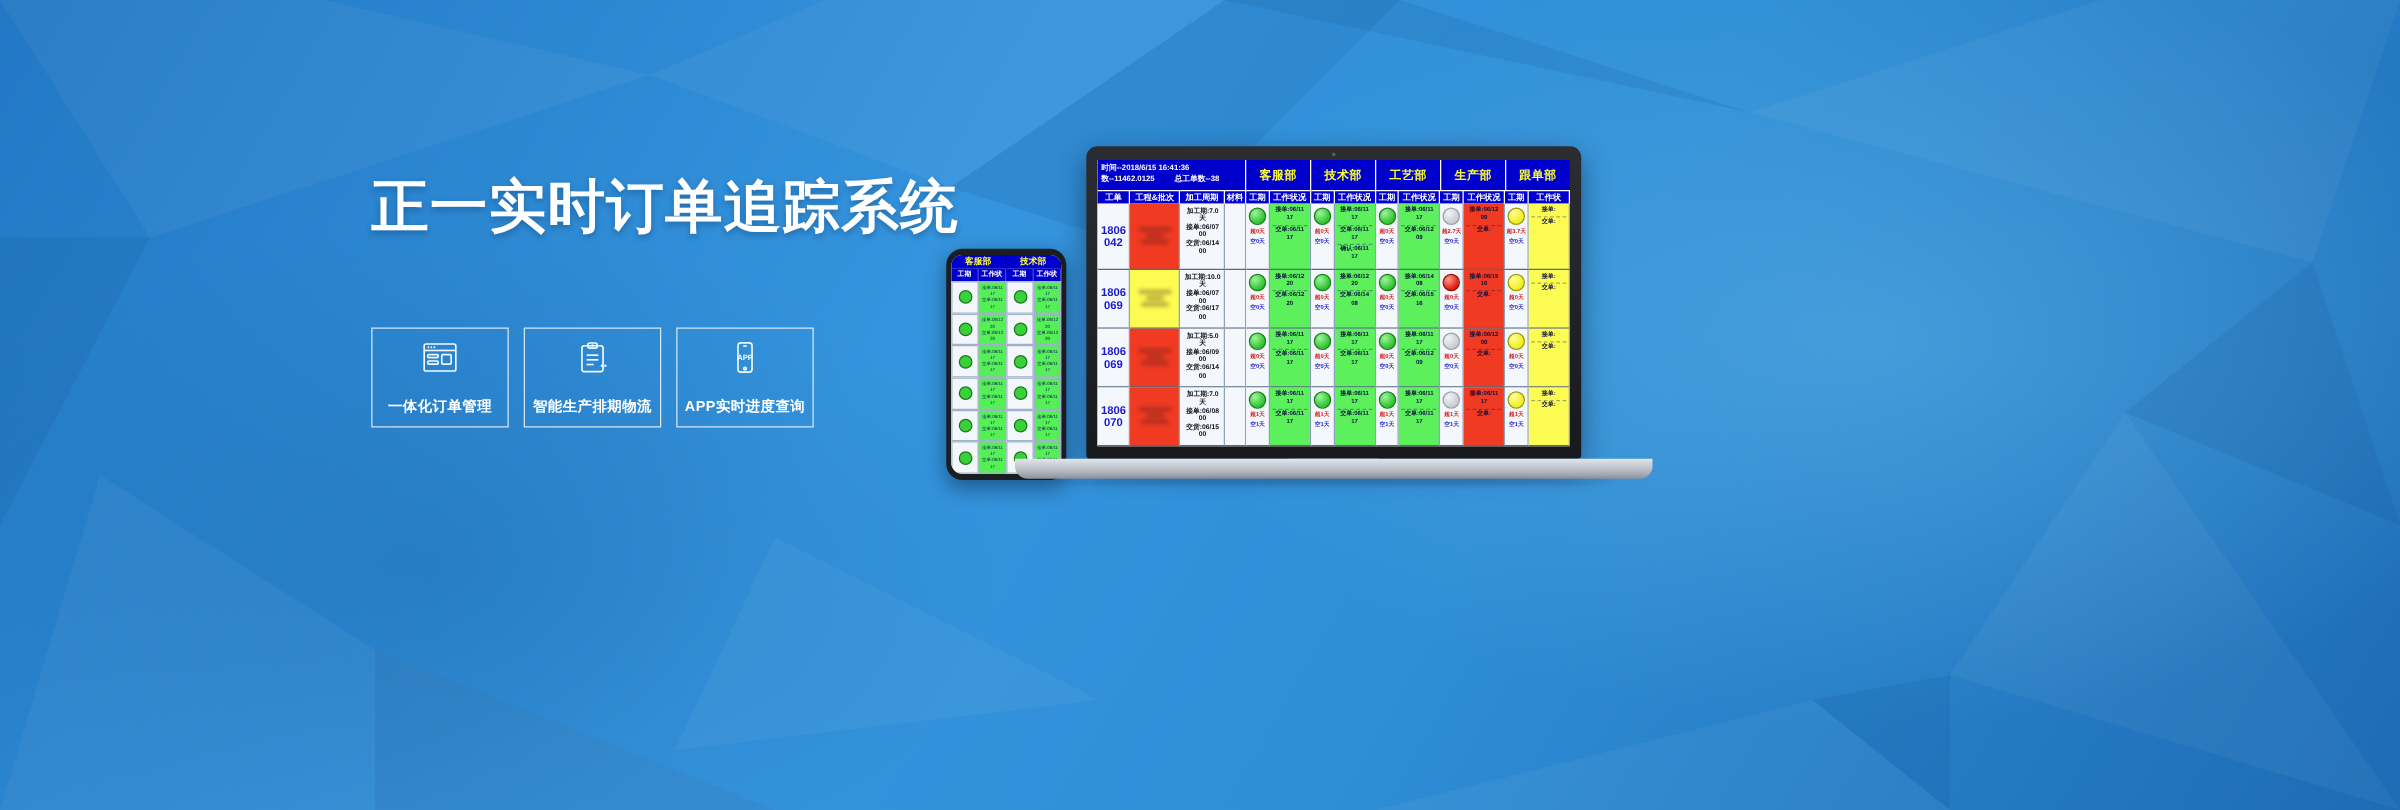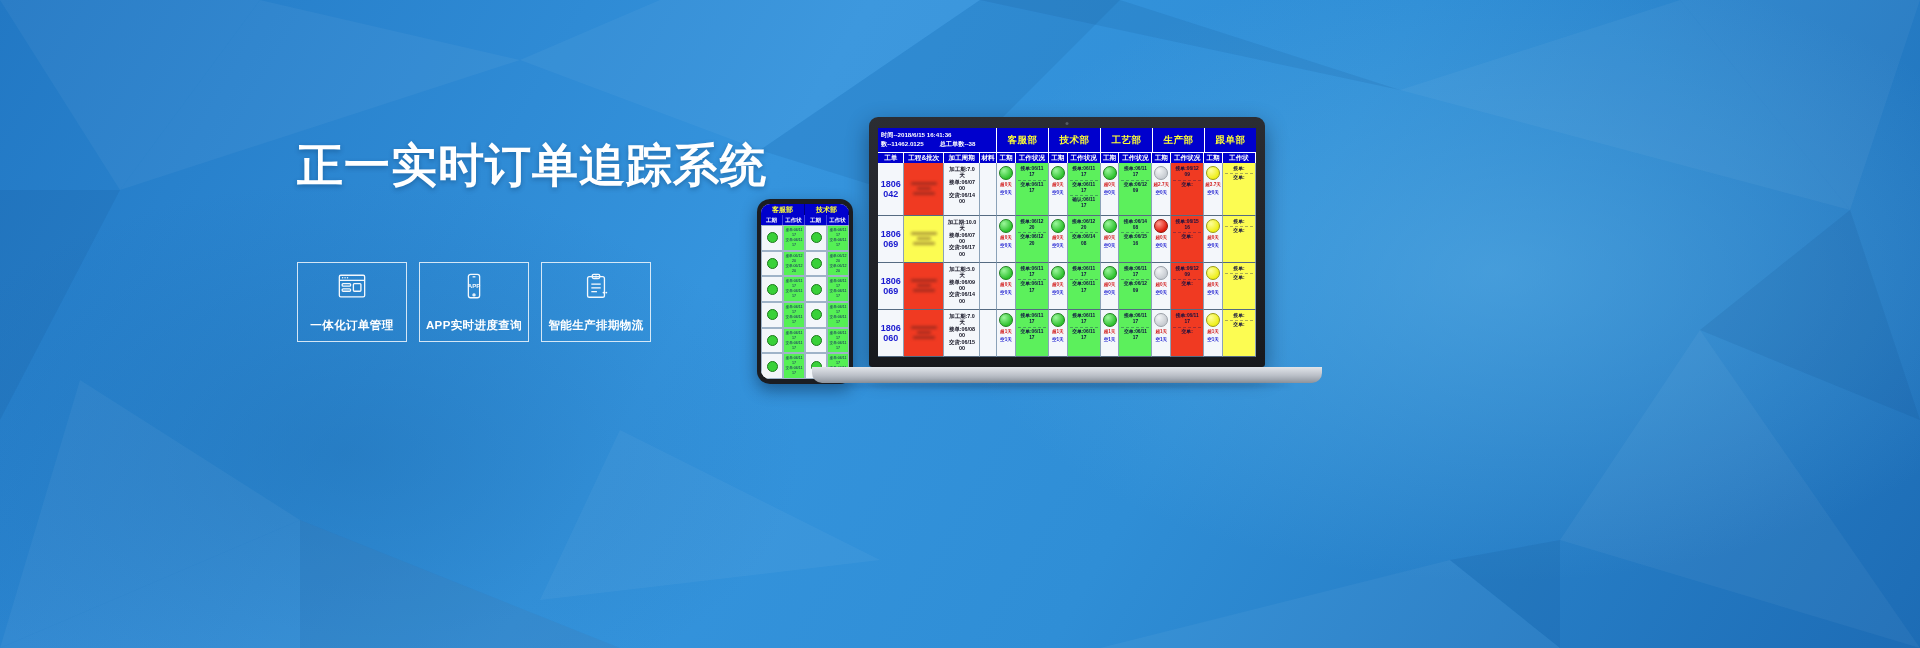--- a/index.html
+++ b/index.html
@@ -233,16 +233,6 @@
 
     <div class="feature">
       <svg class="ficon" viewBox="0 0 32 28" fill="none" stroke="#ffffff" stroke-width="1.4">
-        <rect x="10" y="1.5" width="12" height="25" rx="2.4"></rect>
-        <line x1="14.5" y1="4.2" x2="17.5" y2="4.2"></line>
-        <circle cx="16" cy="23.5" r="1.1"></circle>
-        <text x="16" y="16" font-size="6.5" font-family="Liberation Sans, sans-serif" fill="#ffffff" stroke="none" text-anchor="middle" font-weight="bold">APP</text>
-      </svg>
-      <span class="flabel">APP实时进度查询</span>
-    </div>
-
-    <div class="feature">
-      <svg class="ficon" viewBox="0 0 32 28" fill="none" stroke="#ffffff" stroke-width="1.4">
         <rect x="7" y="4" width="18" height="22" rx="2"></rect>
         <rect x="12" y="1.6" width="8" height="4.4" rx="1.6"></rect>
         <circle cx="16" cy="3.8" r="1.1" fill="#ffffff" stroke="none"></circle>
@@ -253,6 +243,16 @@
         <circle cx="27" cy="21" r="1" fill="#ffffff" stroke="none"></circle>
       </svg>
       <span class="flabel">智能生产排期物流</span>
+    </div>
+
+    <div class="feature">
+      <svg class="ficon" viewBox="0 0 32 28" fill="none" stroke="#ffffff" stroke-width="1.4">
+        <rect x="10" y="1.5" width="12" height="25" rx="2.4"></rect>
+        <line x1="14.5" y1="4.2" x2="17.5" y2="4.2"></line>
+        <circle cx="16" cy="23.5" r="1.1"></circle>
+        <text x="16" y="16" font-size="6.5" font-family="Liberation Sans, sans-serif" fill="#ffffff" stroke="none" text-anchor="middle" font-weight="bold">APP</text>
+      </svg>
+      <span class="flabel">APP实时进度查询</span>
     </div>
 
   </div>

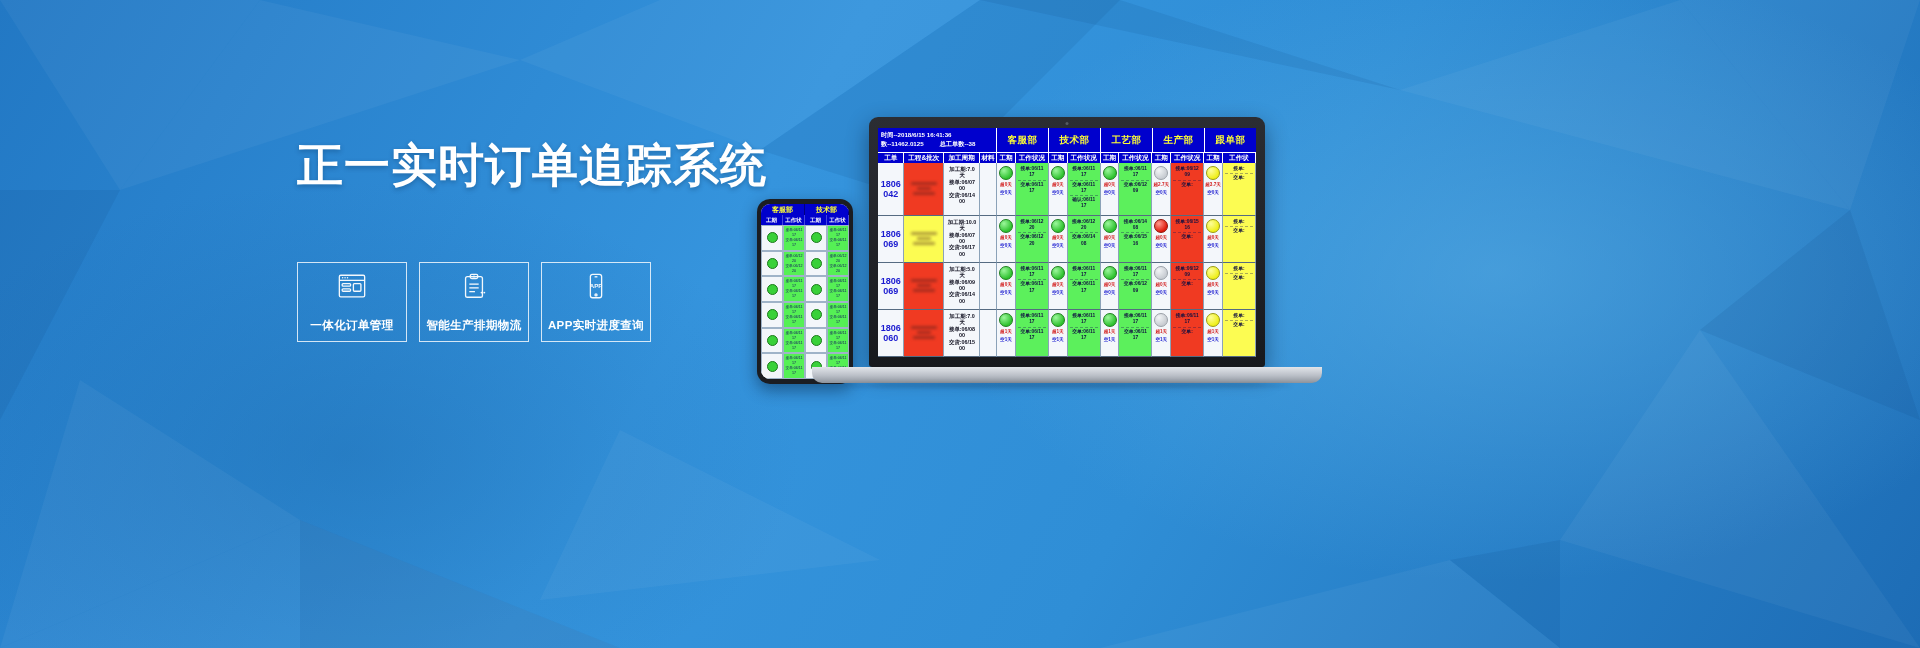--- a/index.html
+++ b/index.html
@@ -592,7 +592,7 @@
               <div class="row">
                 <div class="c c-order" style="width: 7%;">
                   <span>1806</span>
-                  <span>060</span>
+                  <span>070</span>
                 </div>
                 <div class="c c-proj" style="width: 10.5%; background: rgb(240, 58, 34);">
                   <div class="blurtext">

